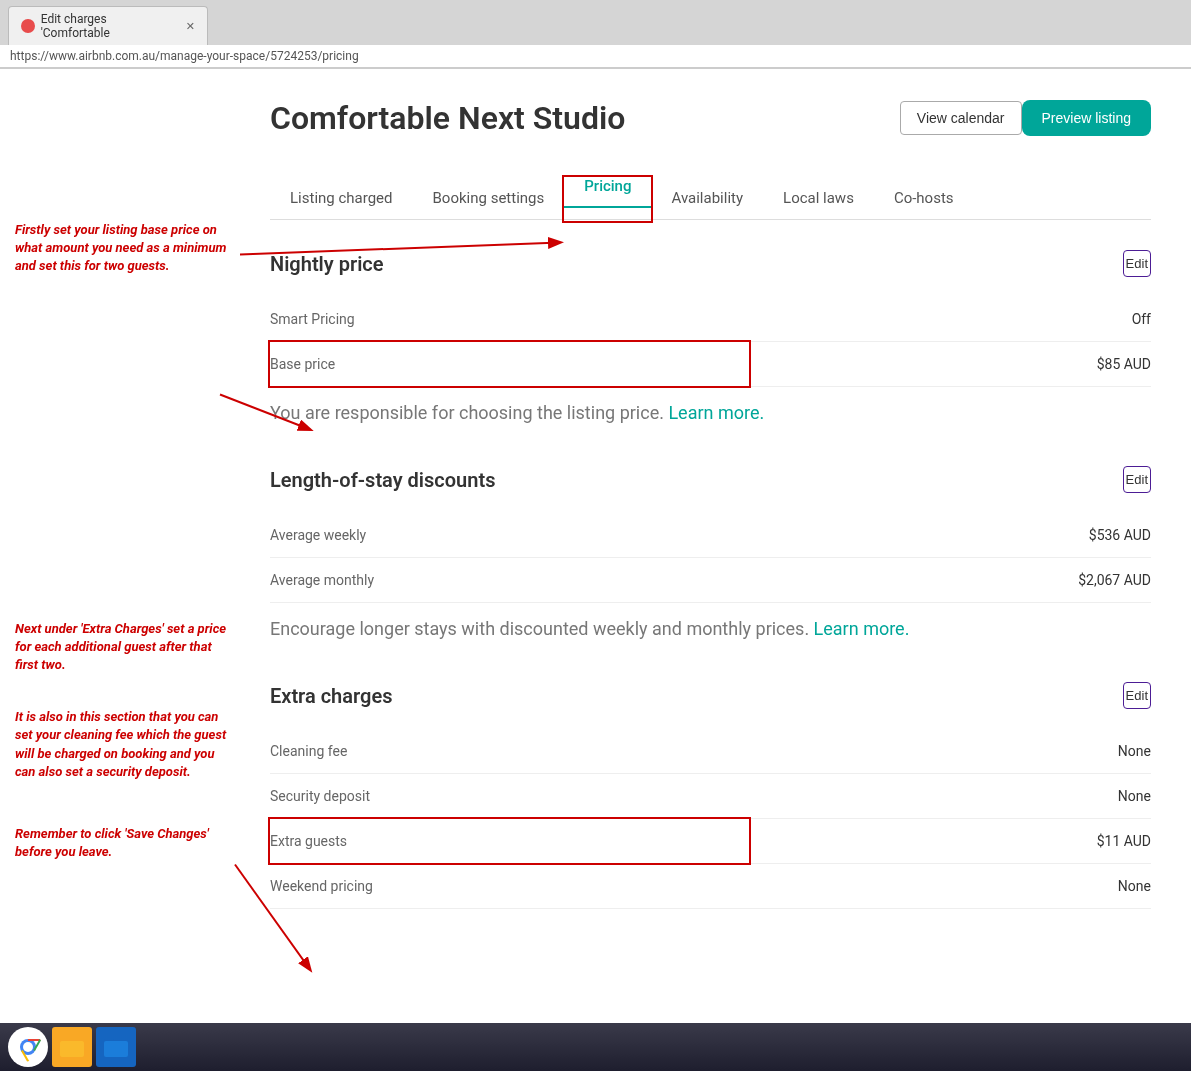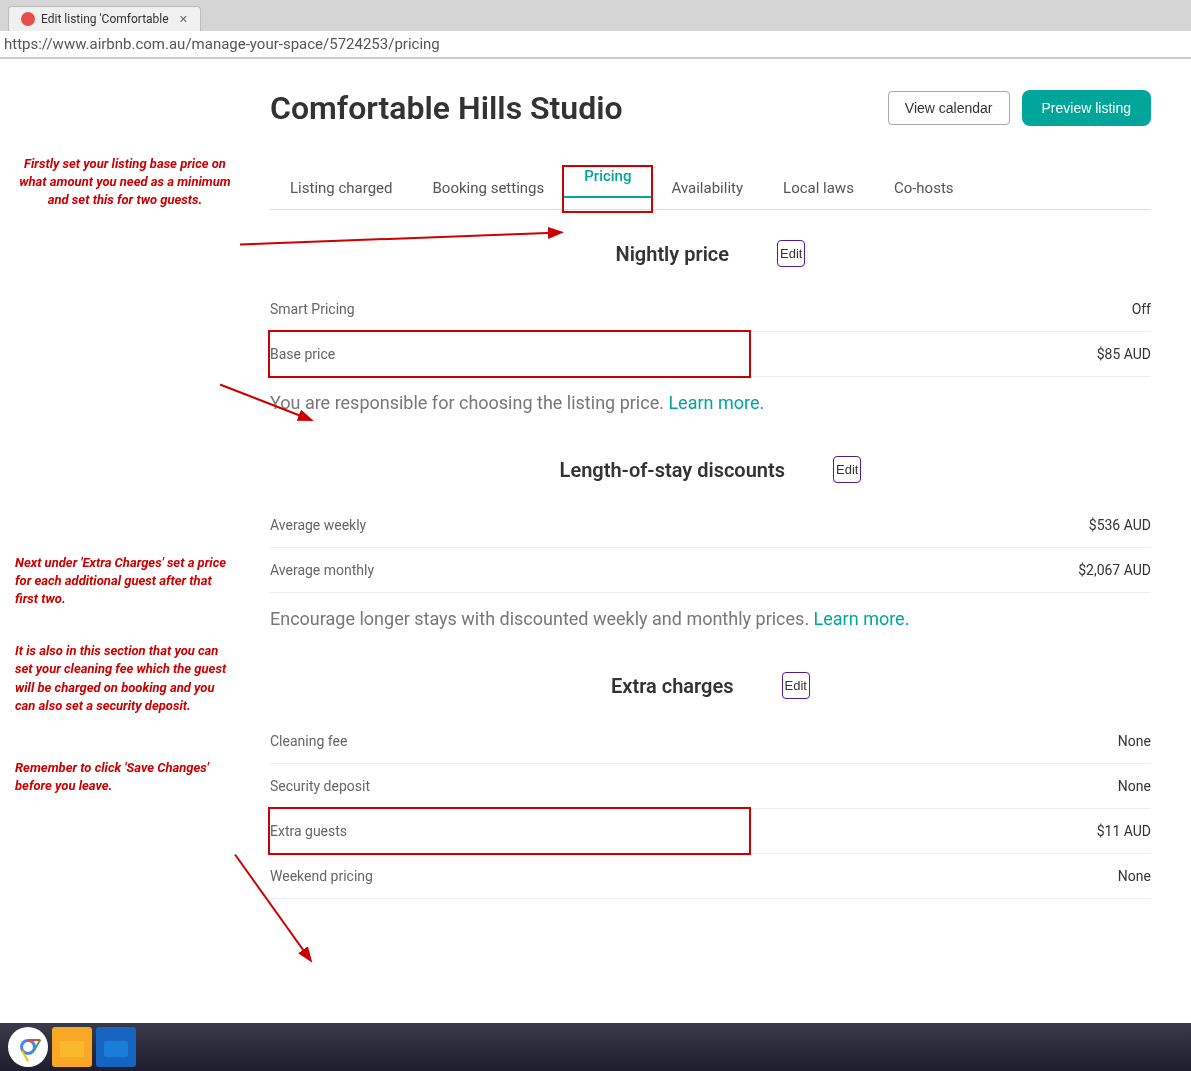--- a/index.html
+++ b/index.html
@@ -325,7 +325,7 @@
   <div class="tab-bar">
     <div class="tab">
       <span class="favicon"></span>
-      <span>Edit listing 'Comfortable</span>
+      <span>Edit charges 'Comfortable</span>
       <span class="close-tab">✕</span>
     </div>
   </div>

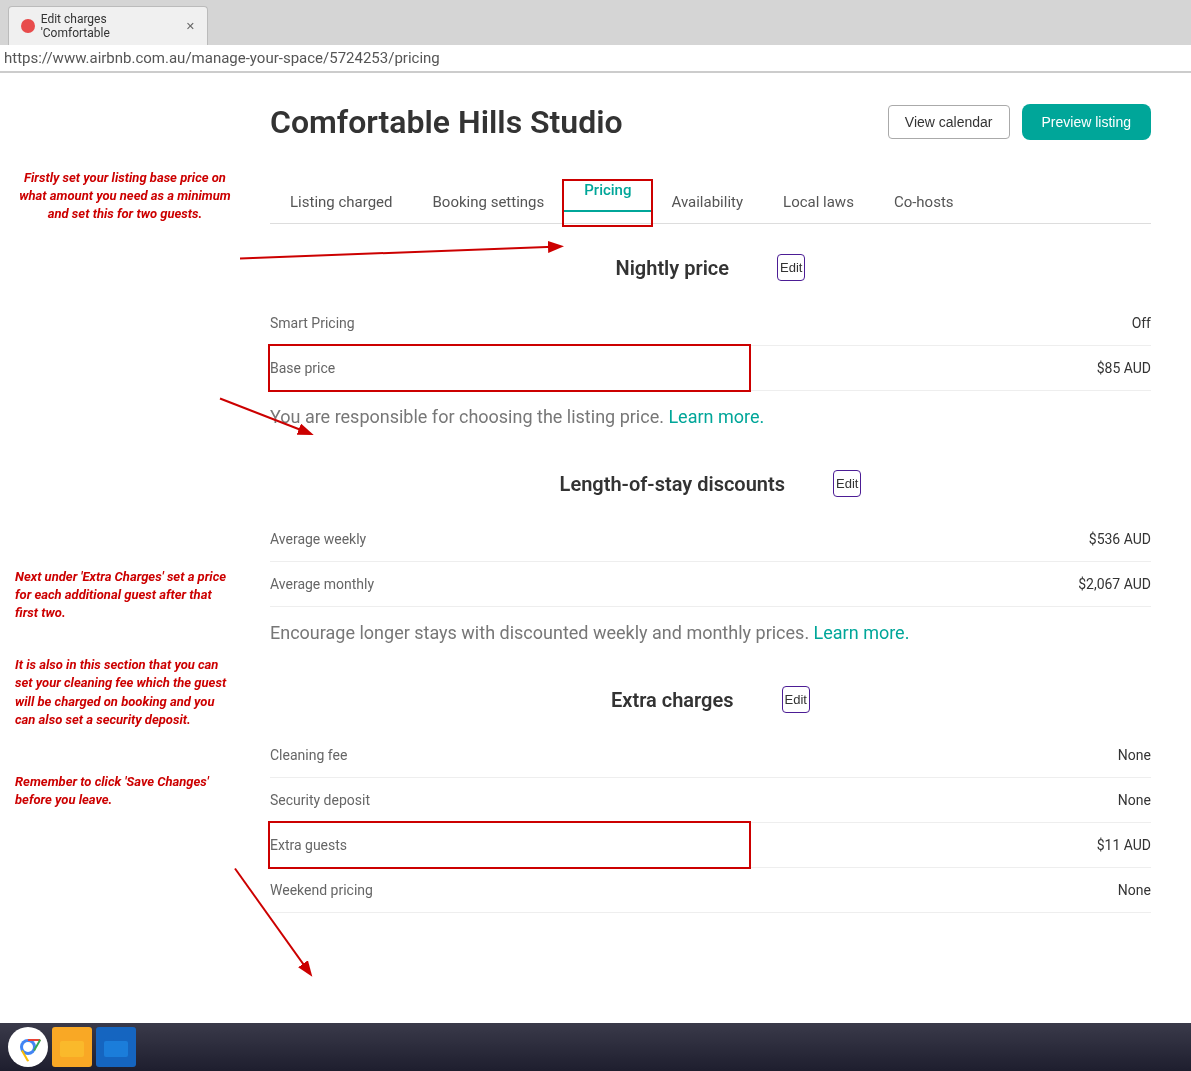--- a/index.html
+++ b/index.html
@@ -49,9 +49,9 @@
     }
     .address-bar {
       background: #fff;
-      padding: 4px 4px;
+      padding: 4px 10px;
       border-bottom: 1px solid #ccc;
-      font-size: 15px;
+      font-size: 12px;
       color: #333;
     }
     .address-bar span {

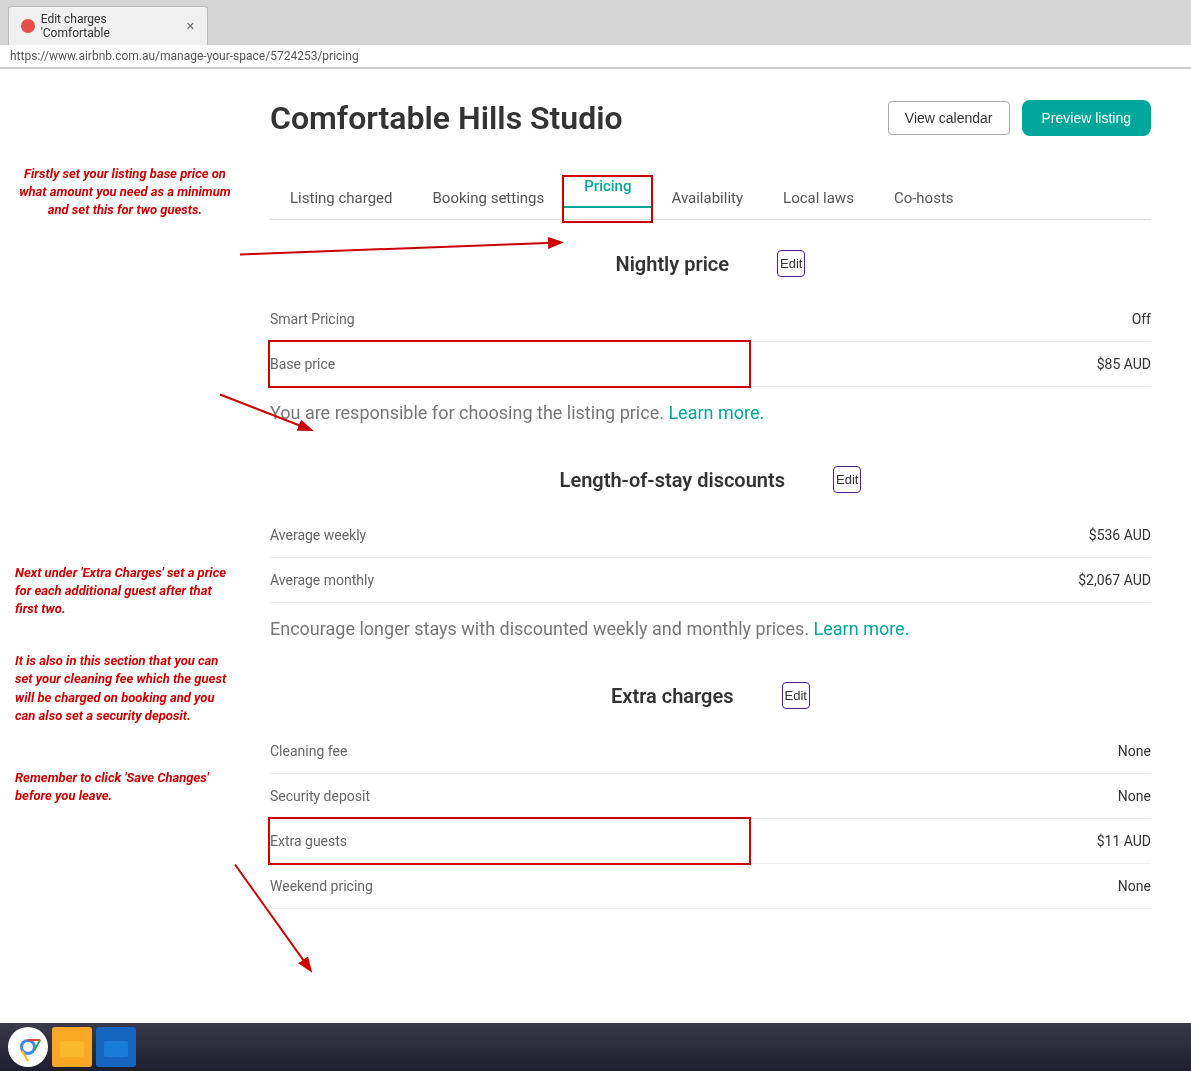--- a/index.html
+++ b/index.html
@@ -350,7 +350,7 @@
   <div class="main-content">
 
     <div class="page-header">
-      <h1 class="listing-title">Comfortable Hills Studio</h1>
+      <h1 class="listing-title">Comfortable Next Studio</h1>
       <div class="header-buttons">
         <button class="btn-view-calendar">View calendar</button>
         <button class="btn-preview">Preview listing</button>

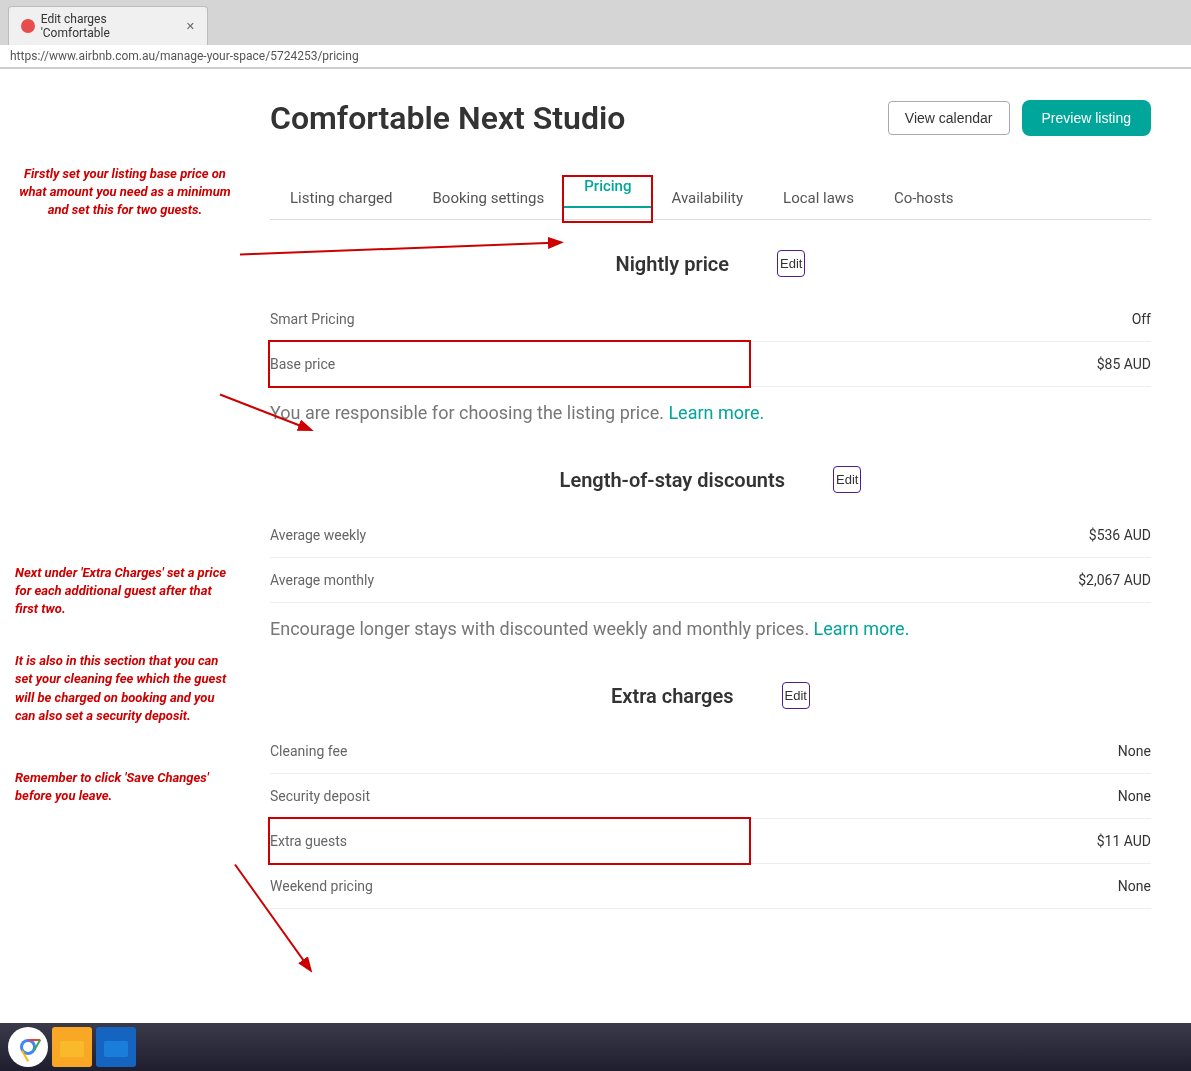--- a/index.html
+++ b/index.html
@@ -115,7 +115,6 @@
 
     .header-buttons {
       display: flex;
-      gap: 12px;
       align-items: center;
     }
 

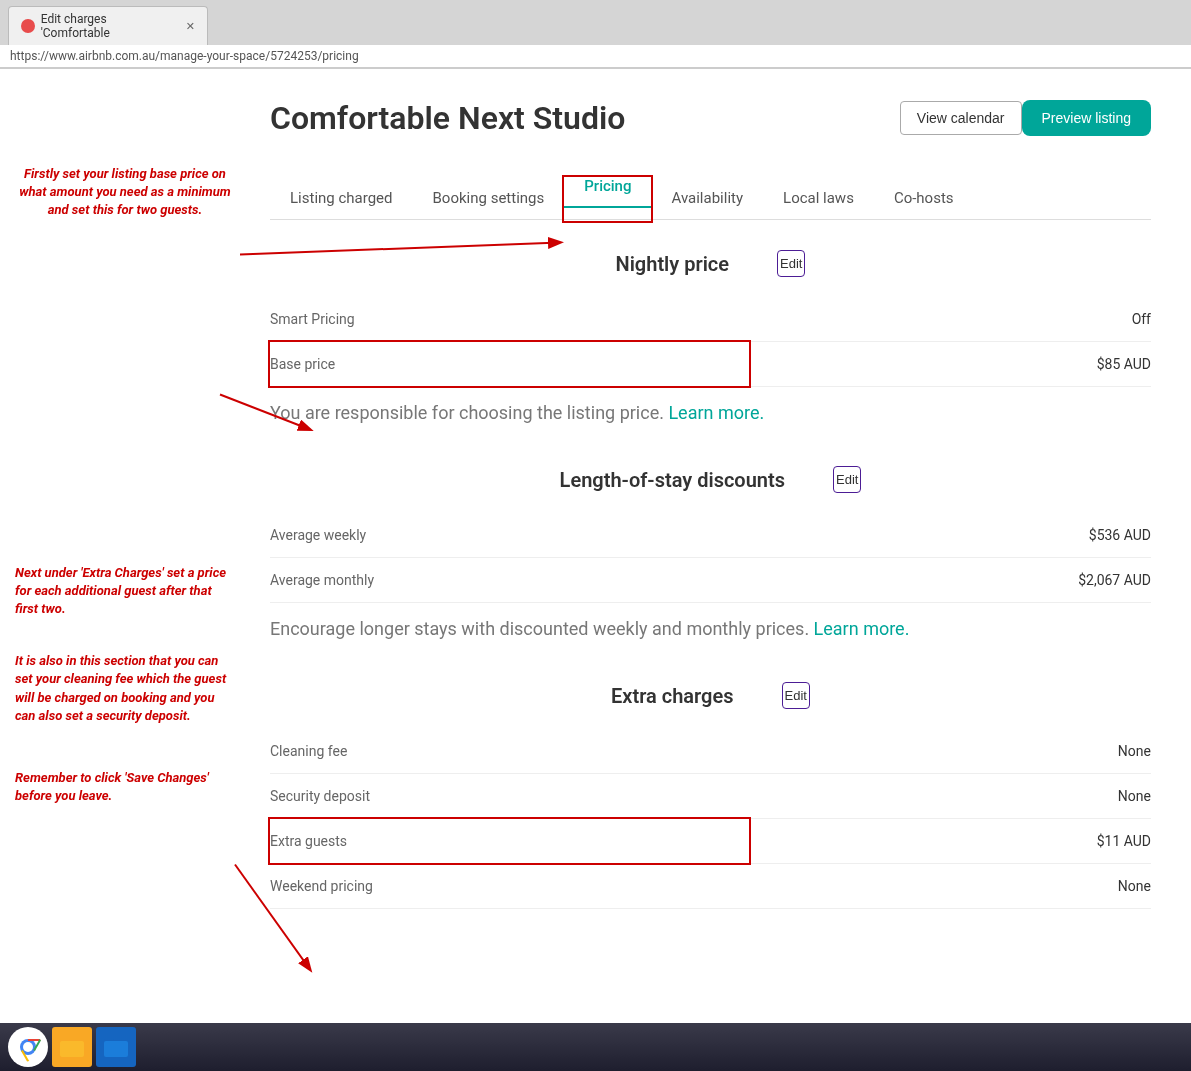--- a/index.html
+++ b/index.html
@@ -337,7 +337,7 @@
 
   <div class="annotations">
     <br>
-    <div class="annotation" style="margin-top: 60px; text-align: center;">Firstly set your listing base price on what amount you need as a minimum and set this for two guests.</div>
+    <div class="annotation" style="margin-top: 116px;">Firstly set your listing base price on what amount you need as a minimum and set this for two guests.</div>
     <br>
     <div class="annotation" style="margin-top: 320px;">Next under 'Extra Charges' set a price for each additional guest after that first two.</div>
     <br>

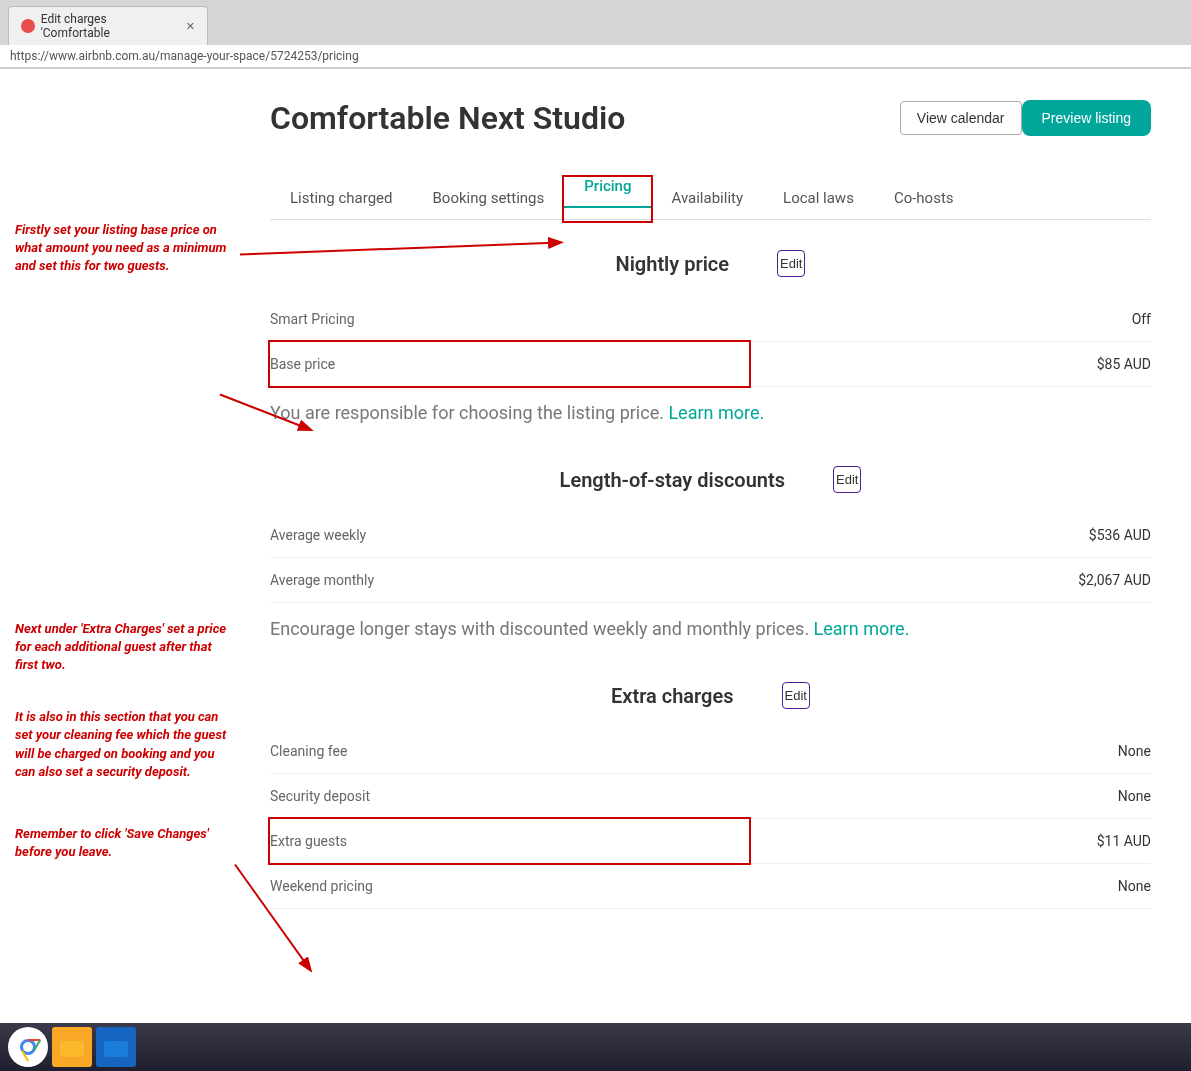--- a/index.html
+++ b/index.html
@@ -178,7 +178,7 @@
 
     .section-header {
       display: flex;
-      justify-content: center;
+      justify-content: space-between;
       align-items: center;
       margin-bottom: 20px;
       gap: 48px;

